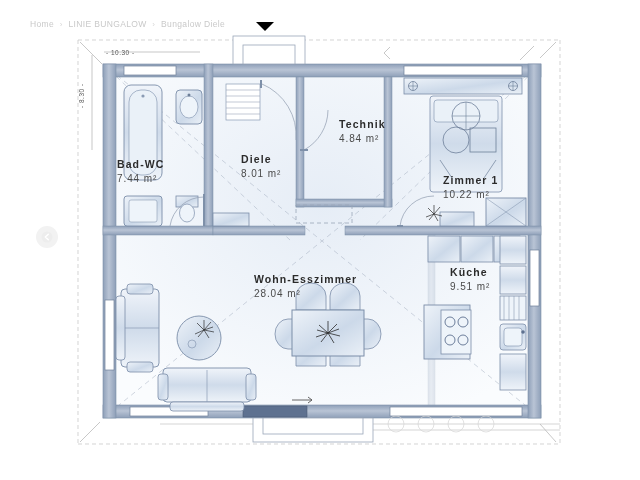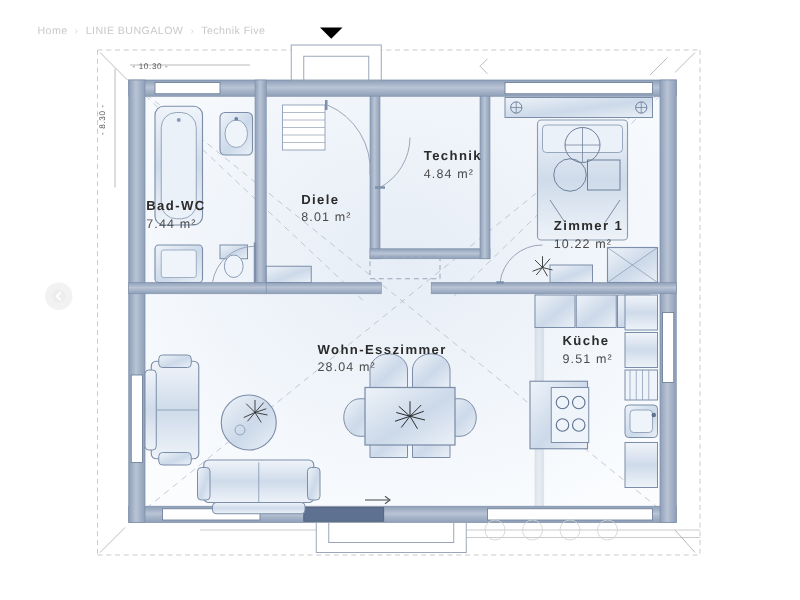--- a/index.html
+++ b/index.html
@@ -46,7 +46,7 @@
   <span class="sep">›</span>
   <span class="crumb">LINIE BUNGALOW</span>
   <span class="sep">›</span>
-  <span class="crumb">Technik Five</span>
+  <span class="crumb">Bungalow Diele</span>
 </div>
 
 <div class="top-pointer"></div>

